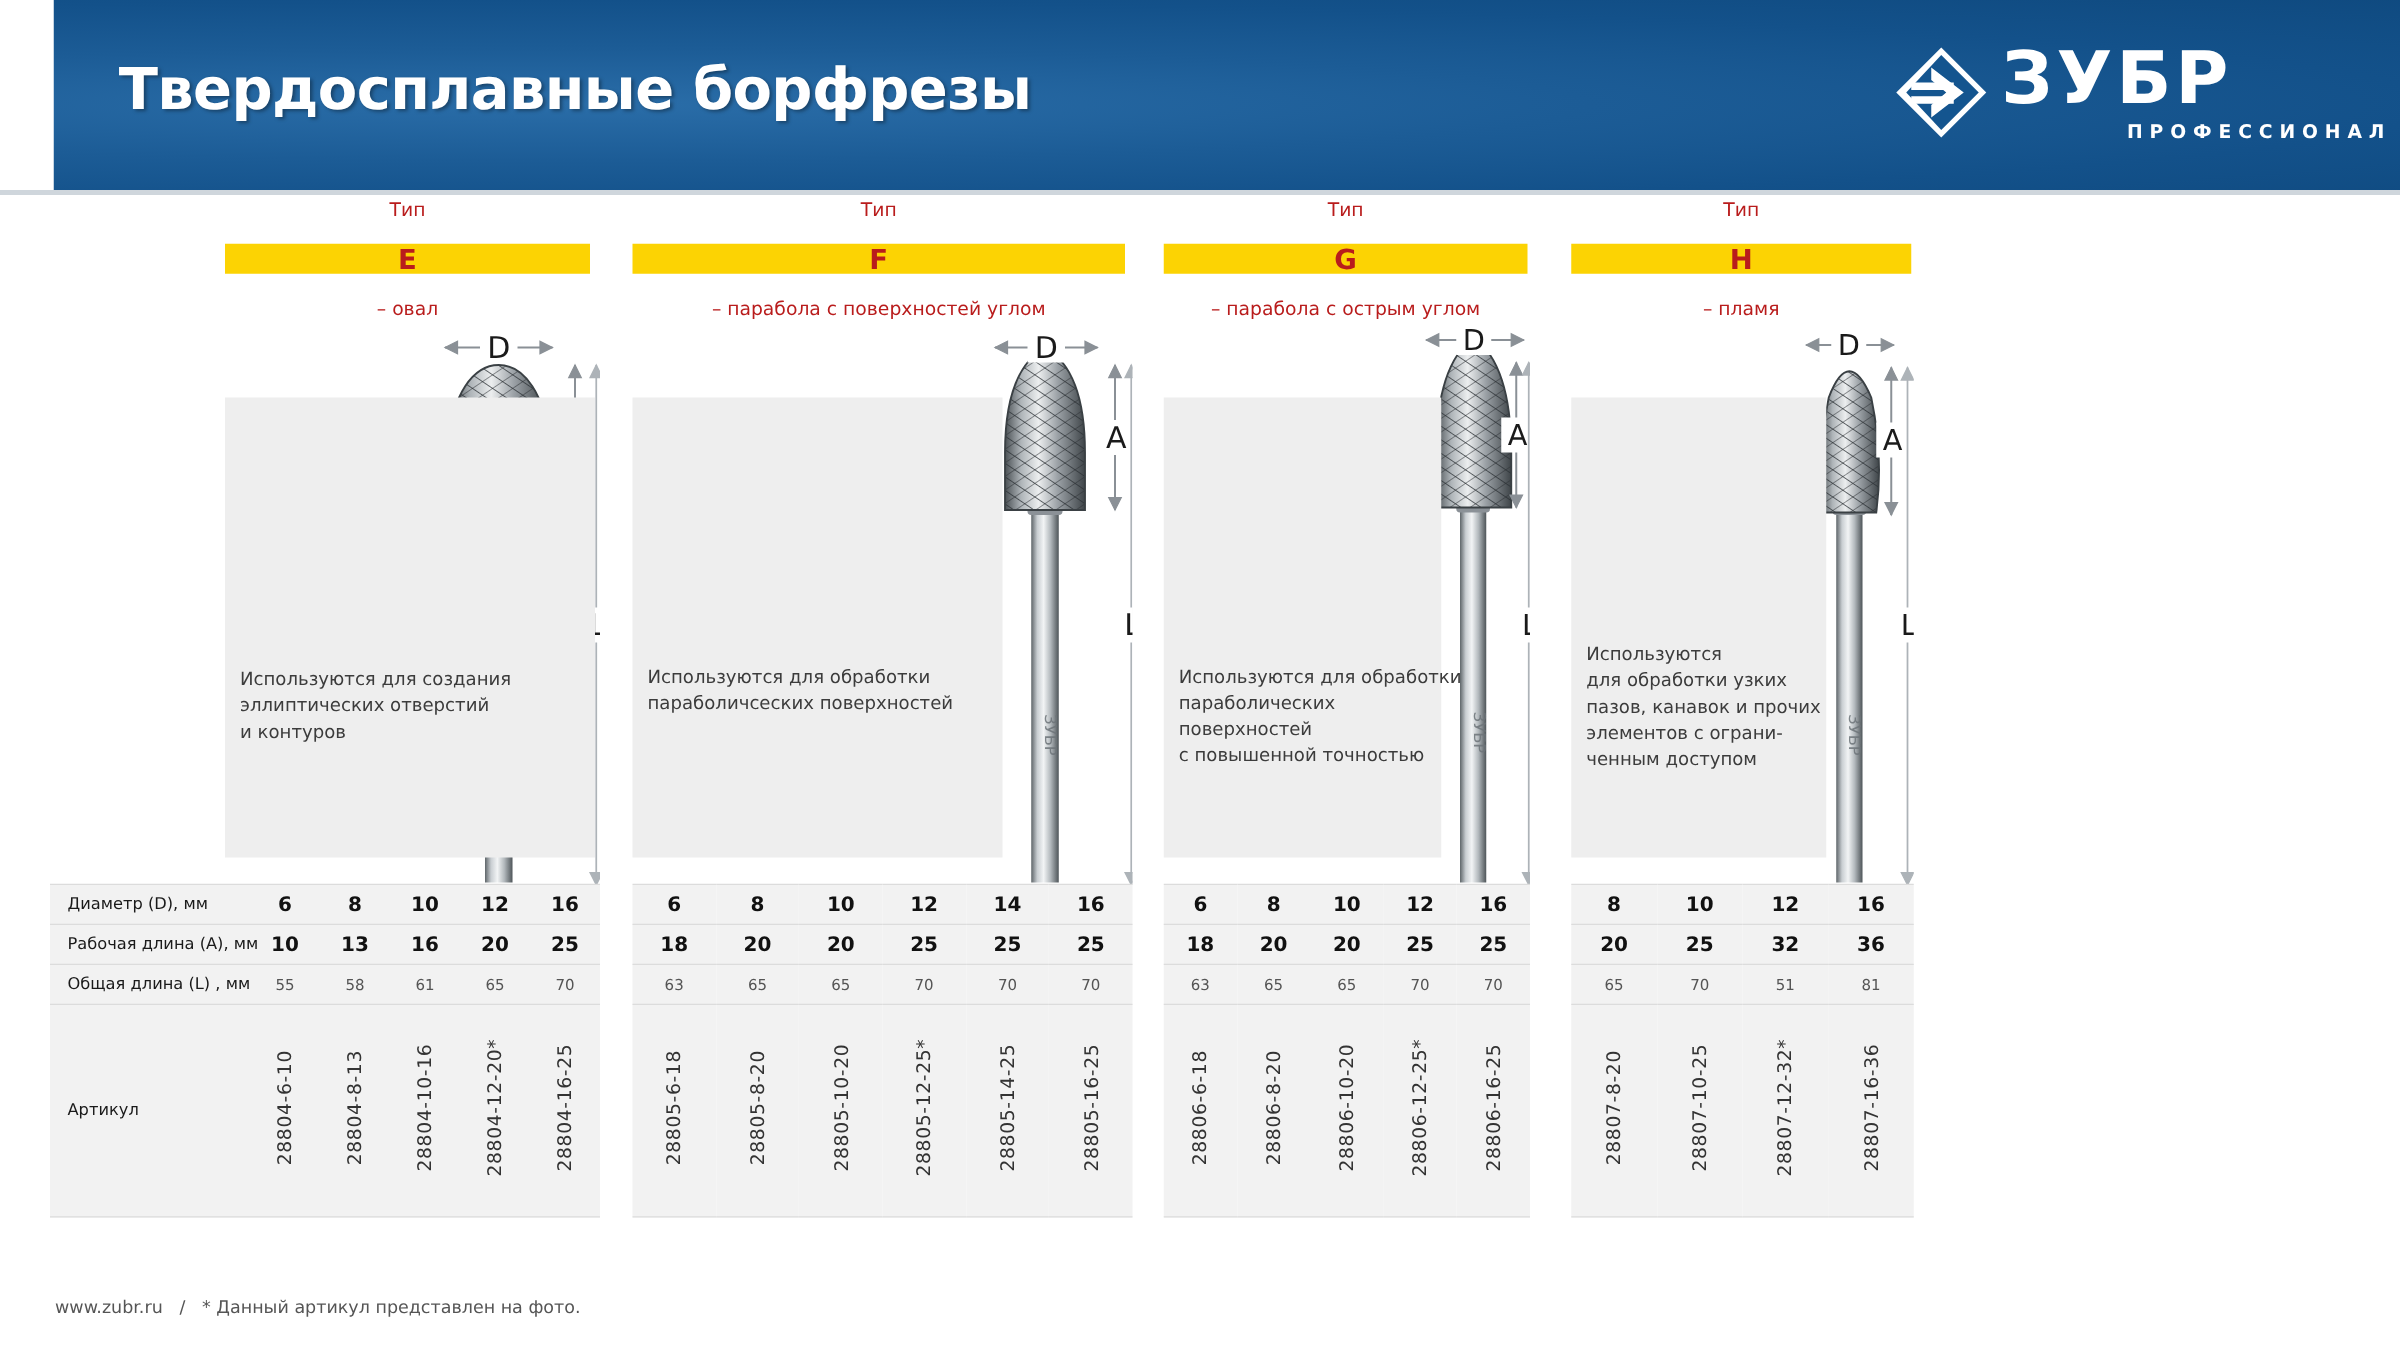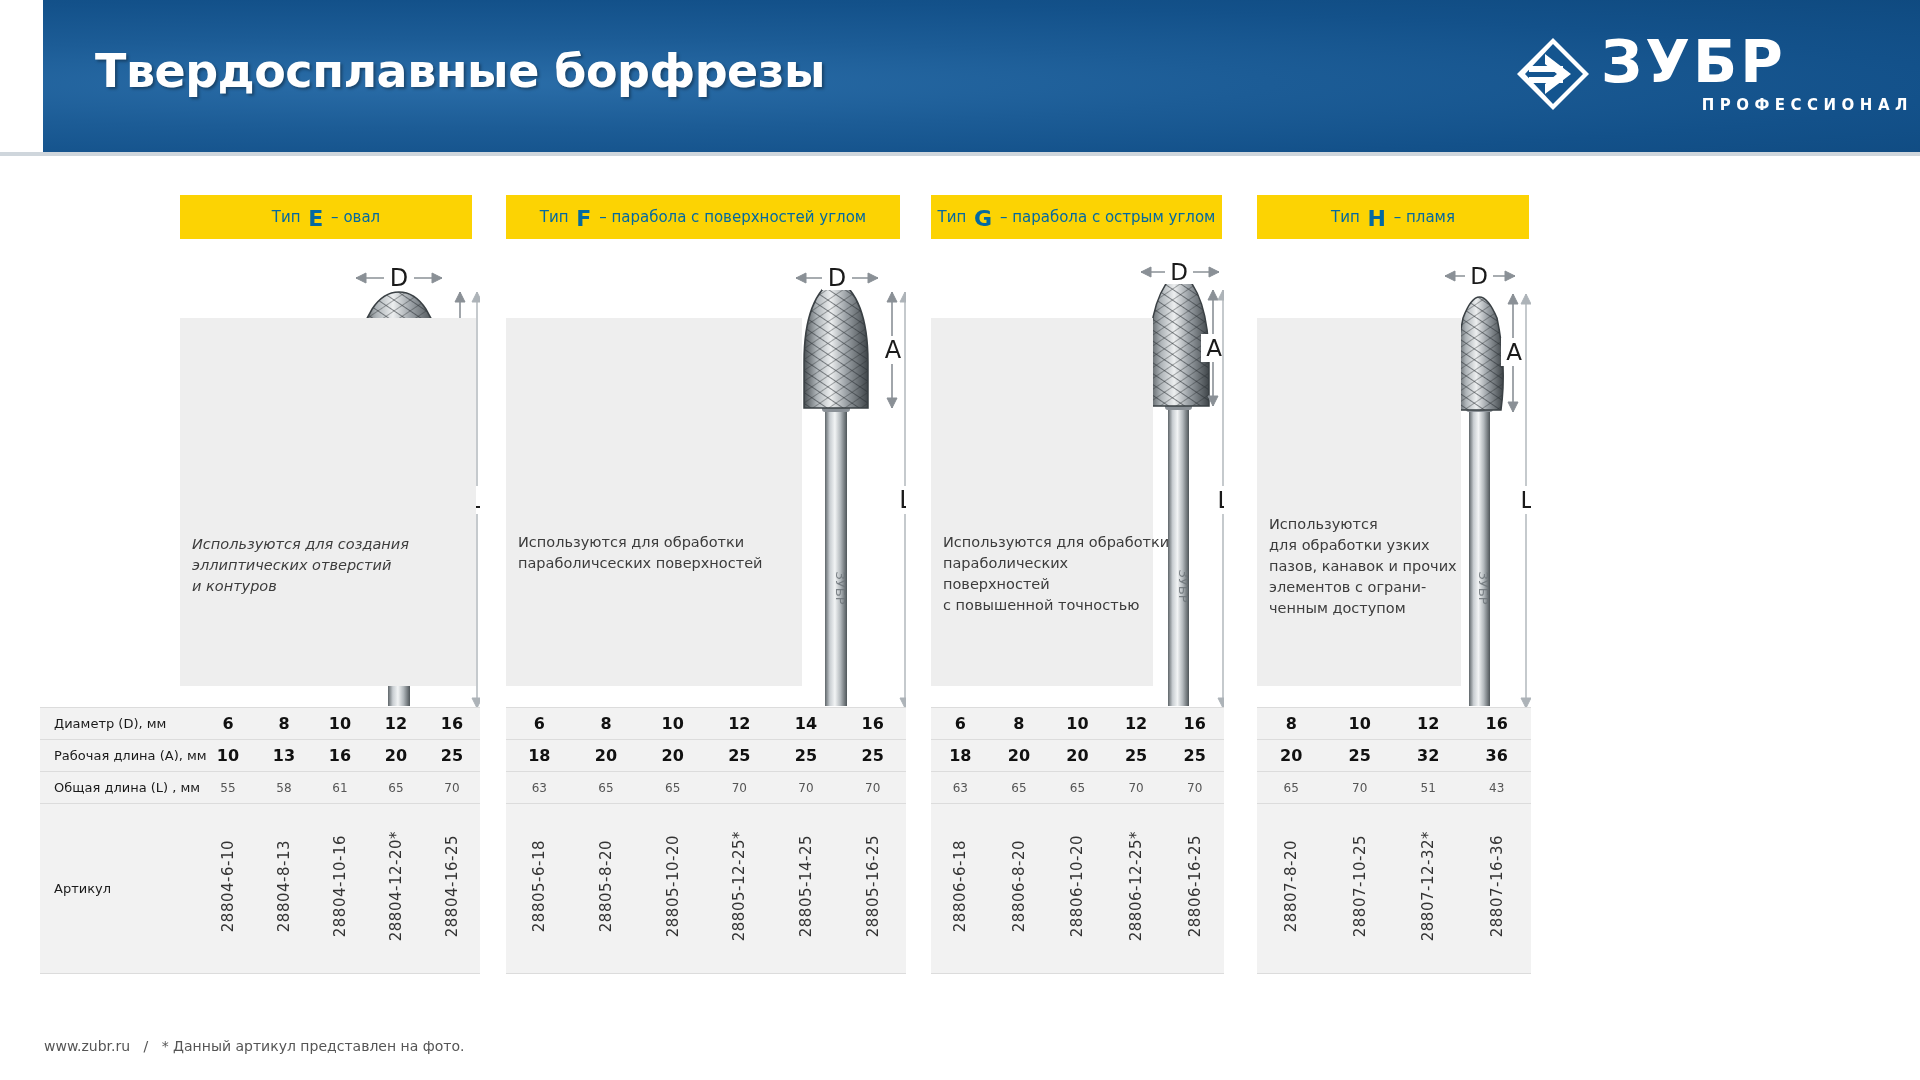--- a/index.html
+++ b/index.html
@@ -41,10 +41,11 @@
   #col3 { left:1257px; width:274px; }
 
   .type-bar {
-    position:absolute; top:39px; height:44px;
+    position:absolute; top:39px; height:24px;
     background:#fcd303; display:flex; align-items:center; justify-content:center;
-    font-size:15px; color:#0369a1; white-space:nowrap;
+    font-size:15px; color:#b91c1c; white-space:nowrap;
     font-family:"DejaVu Sans", sans-serif;
+    flex-direction:column;
   }
   .type-bar b { font-size:22px; font-weight:bold; padding:0 3px; position:relative; top:1px; }
 

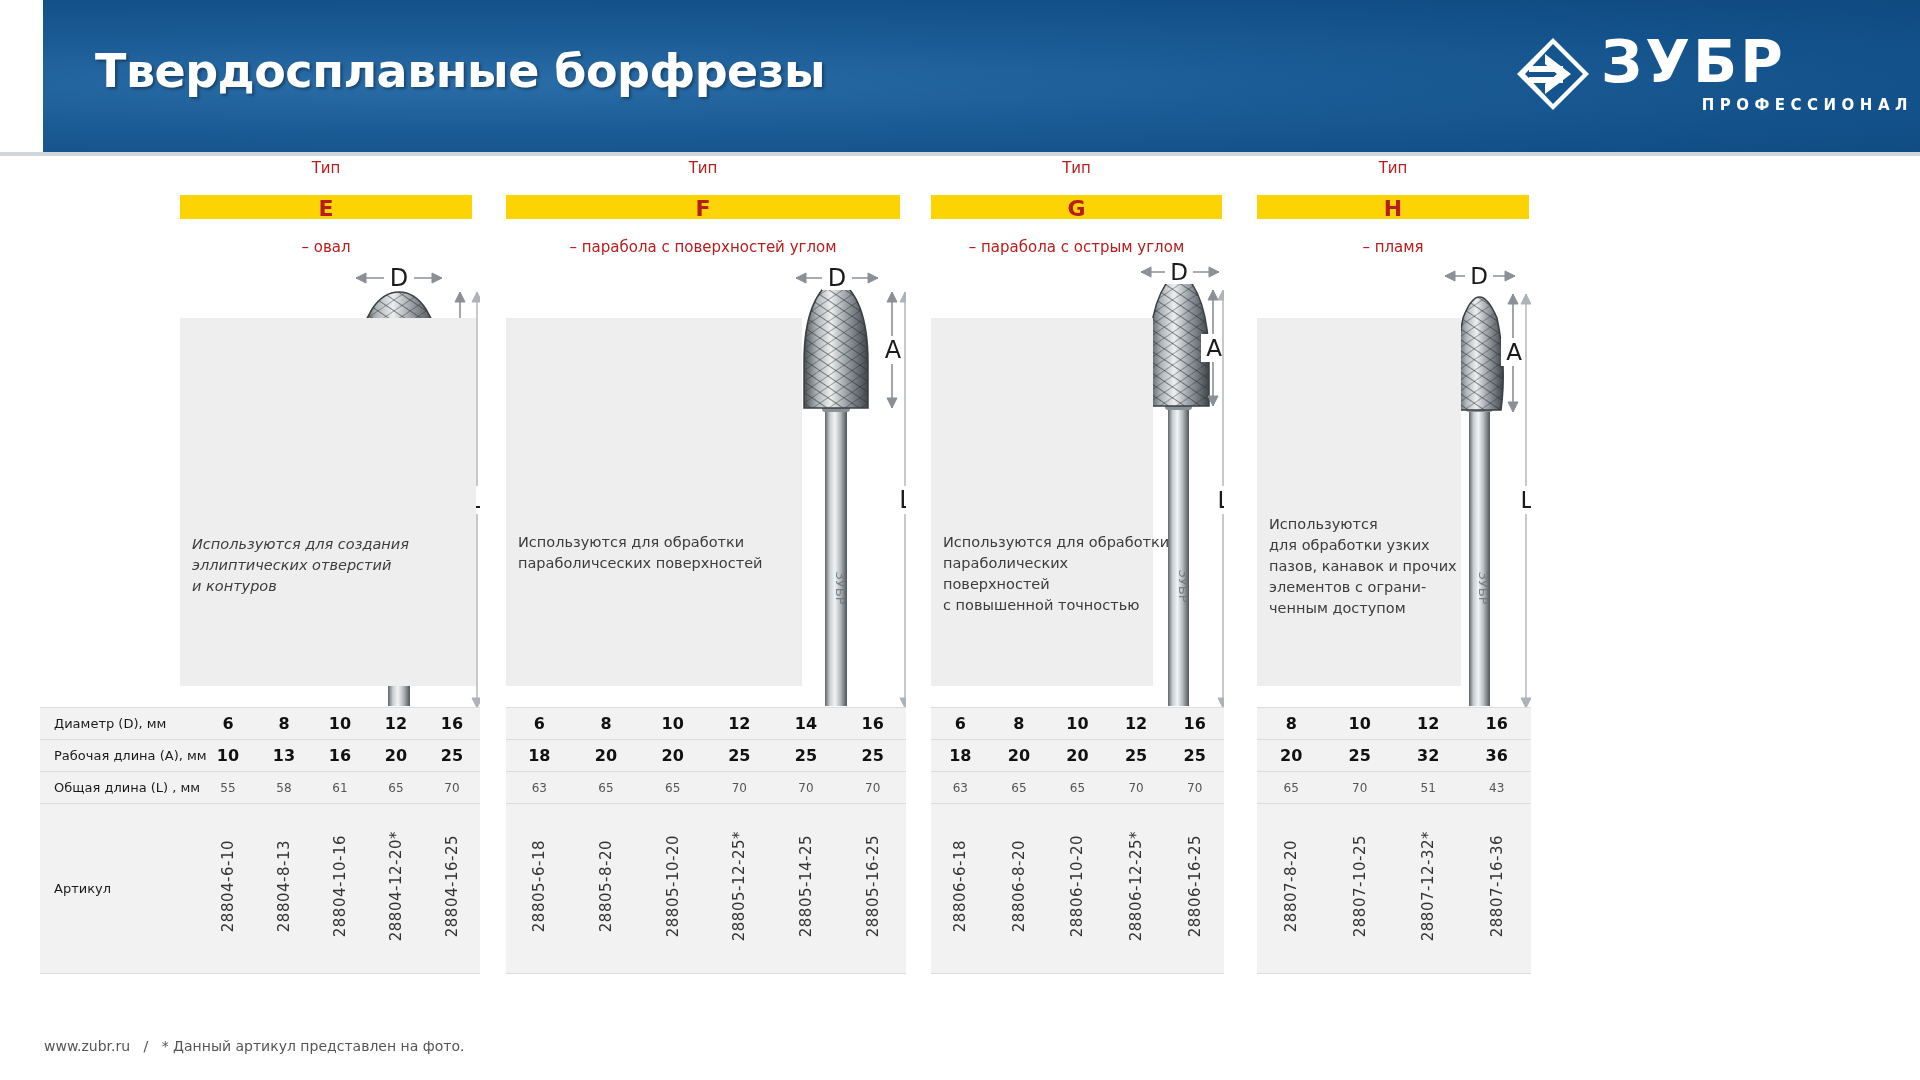--- a/index.html
+++ b/index.html
@@ -189,7 +189,7 @@
         <text class="dimlabel" x="438" y="252" font-size="24" text-anchor="middle" stroke="none">L</text>
       </g>
     </svg>
-    <div class="desc" style="left:152px; top:278px; width:270px;font-style:italic;">Используются для создания
+    <div class="desc" style="left:152px; top:278px; width:270px;">Используются для создания
 эллиптических отверстий
 и контуров</div>
   </div>

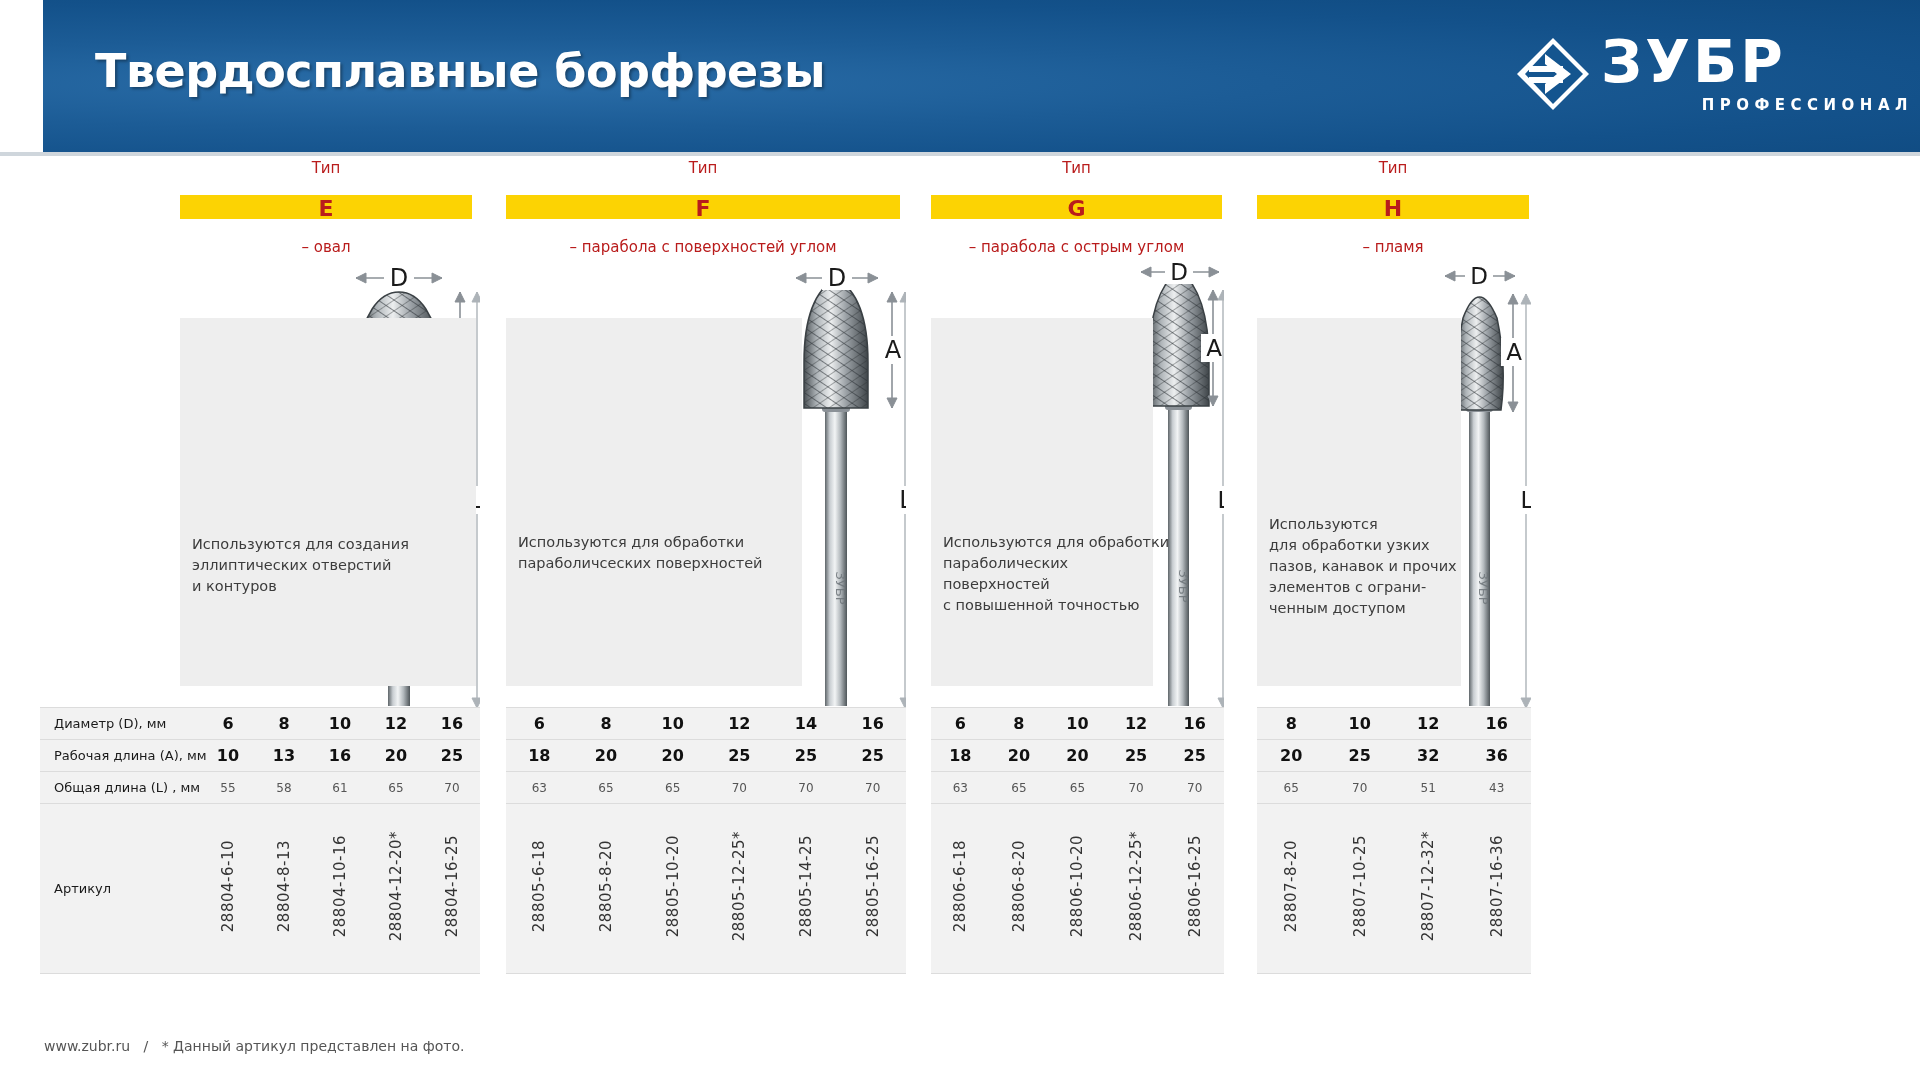--- a/index.html
+++ b/index.html
@@ -581,7 +581,7 @@
       <td class="v-plain">65</td>
       <td class="v-plain">70</td>
       <td class="v-plain">51</td>
-      <td class="v-plain">43</td>
+      <td class="v-plain">81</td>
     </tr>
     <tr class="art">
       <td><span class="art-rot">28807-8-20</span></td>

